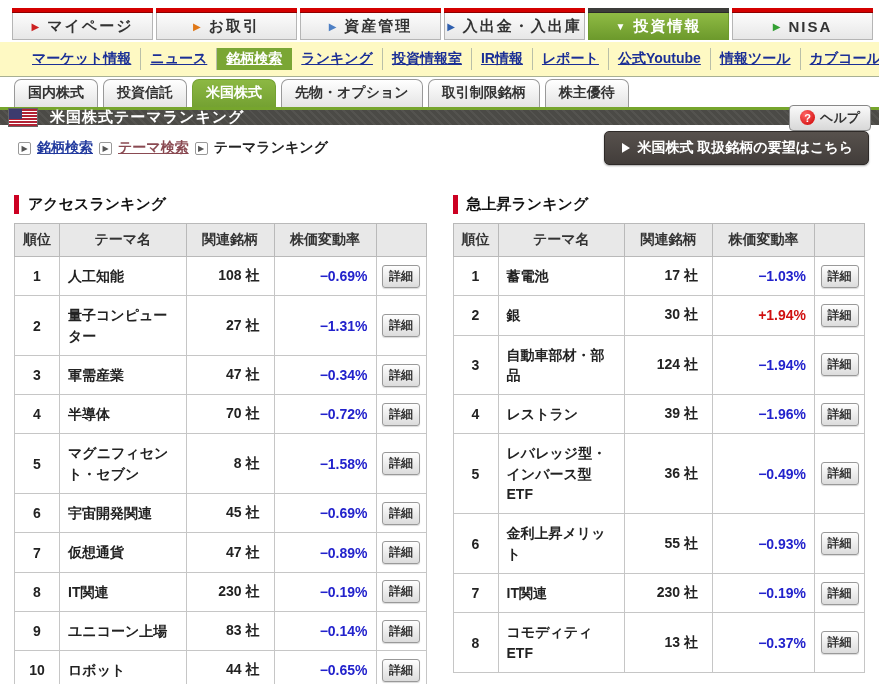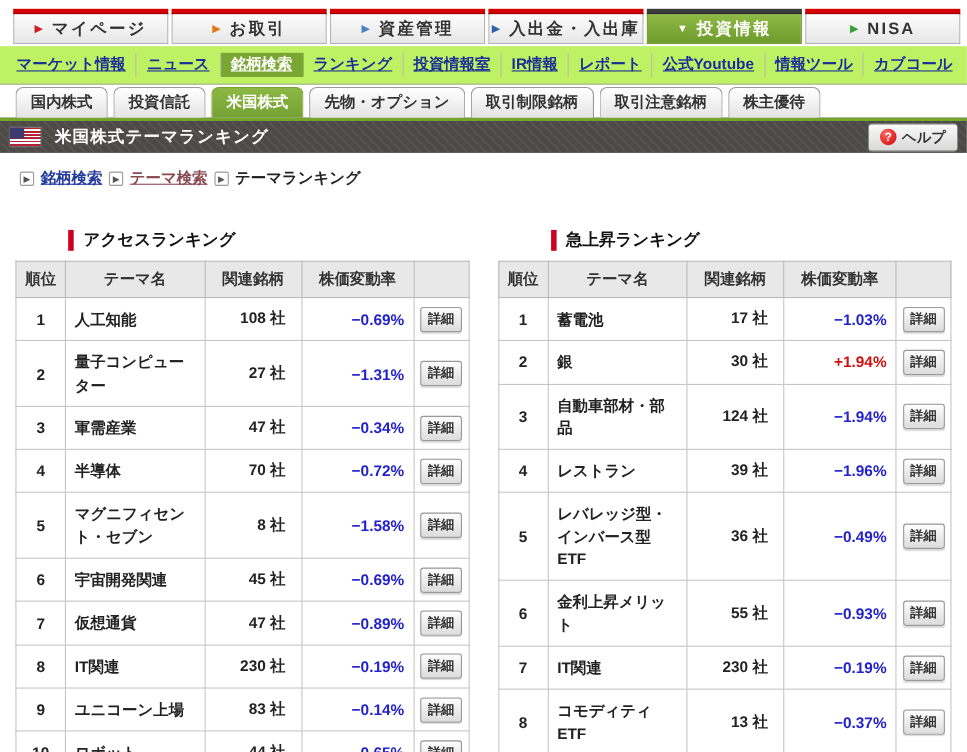--- a/index.html
+++ b/index.html
@@ -30,8 +30,8 @@
 
   
   .sub-nav {
-    margin-top: 2px; background: #bef264; border-bottom: 1px solid #a8b093;
-    display: flex; align-items: center; padding: 6px 4px 6px 6px; justify-content: space-between;
+    margin-top: 2px; background: #fef9c3; border-bottom: 1px solid #a8b093;
+    display: flex; align-items: center; padding: 6px 4px 6px 23px; justify-content: space-between;
   }
   .snav-item {
     font-size: 14px; font-weight: bold; color: #1b2f96;

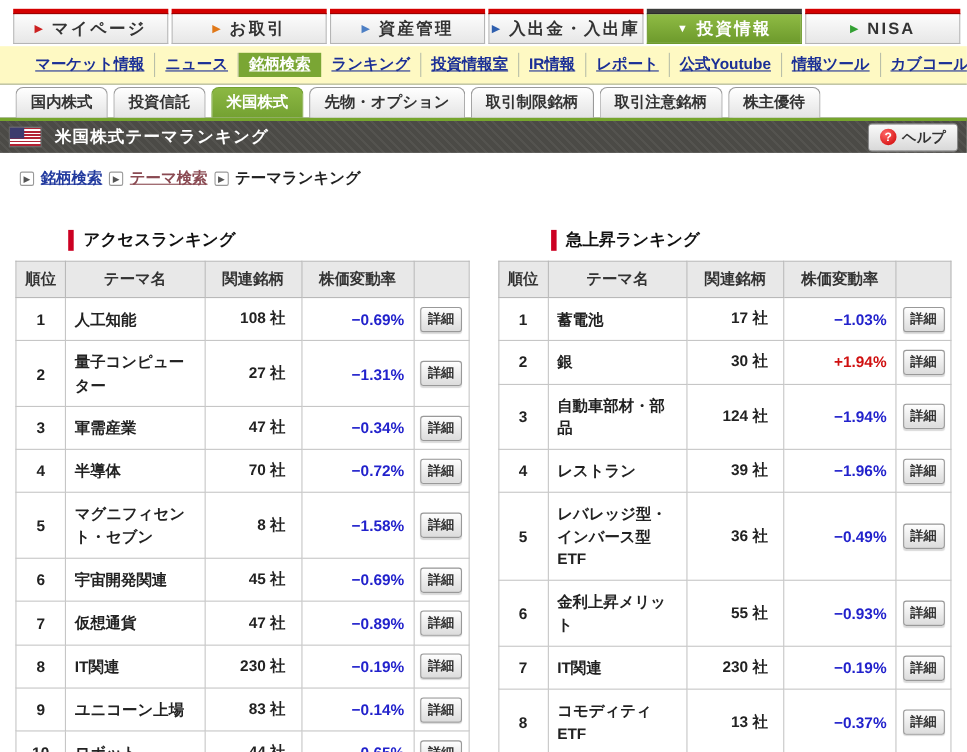--- a/index.html
+++ b/index.html
@@ -183,7 +183,6 @@
   <div class="ptab active">米国株式</div>
   <div class="ptab">先物・オプション</div>
   <div class="ptab">取引制限銘柄</div>
-  <div class="ptab">取引注意銘柄</div>
   <div class="ptab">株主優待</div>
 </div>
 

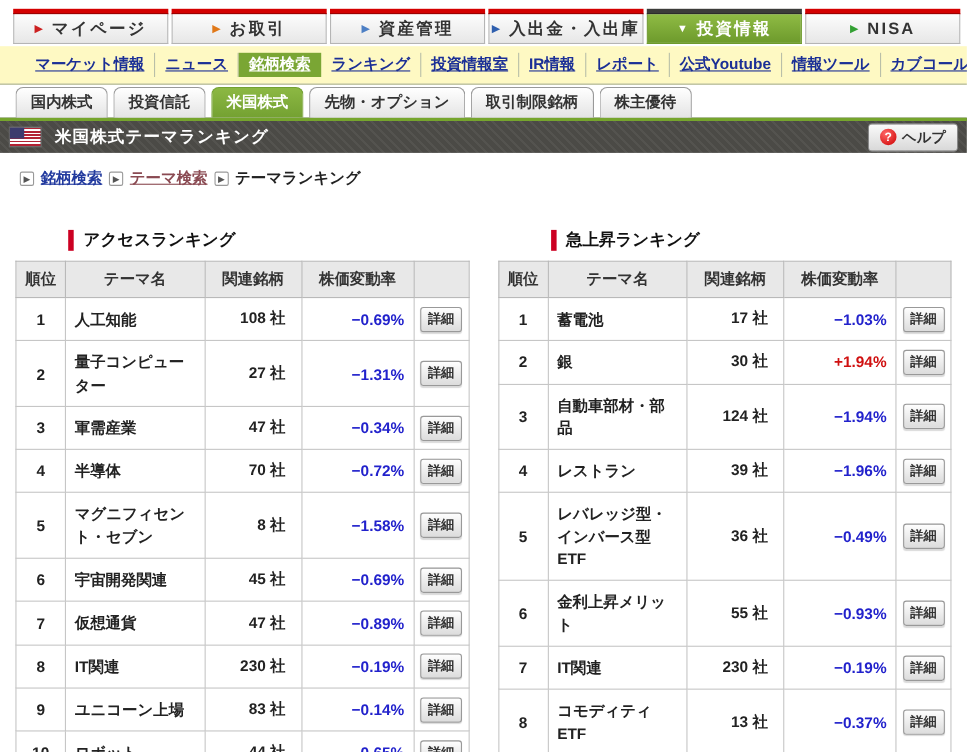--- a/index.html
+++ b/index.html
@@ -53,7 +53,7 @@
 
   
   .title-bar {
-    margin: 0 0 0 0; height: 32px; border-top: 3px solid #76a52d;
+    margin: 0 0 0 0; height: 18px; border-top: 3px solid #76a52d;
     background: #4b4a46 repeating-linear-gradient(45deg, rgba(255,255,255,.05) 0 2px, transparent 2px 6px);
     display: flex; align-items: center; padding: 0 8px;
   }

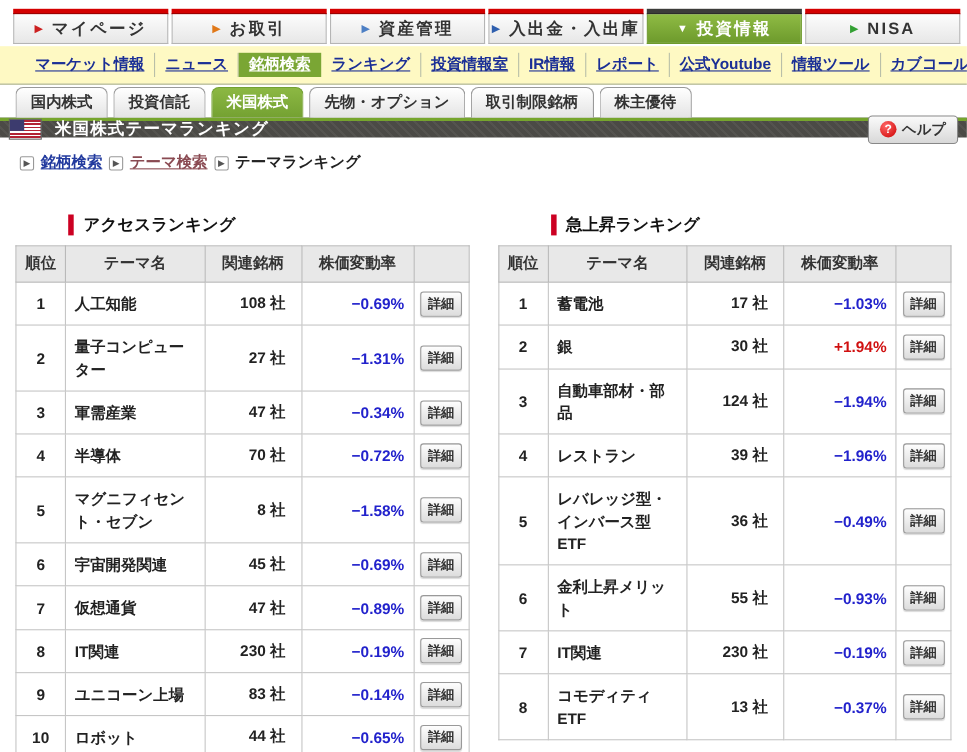--- a/index.html
+++ b/index.html
@@ -206,6 +206,9 @@
     <span class="bc-icon">▶</span>
     <span class="bc-current">テーマランキング</span>
   </div>
+  <button class="cta-btn">
+    <span class="arr">▶</span><span>米国株式 取扱銘柄の要望はこちら</span>
+  </button>
 </div>
 
 <div class="tables">

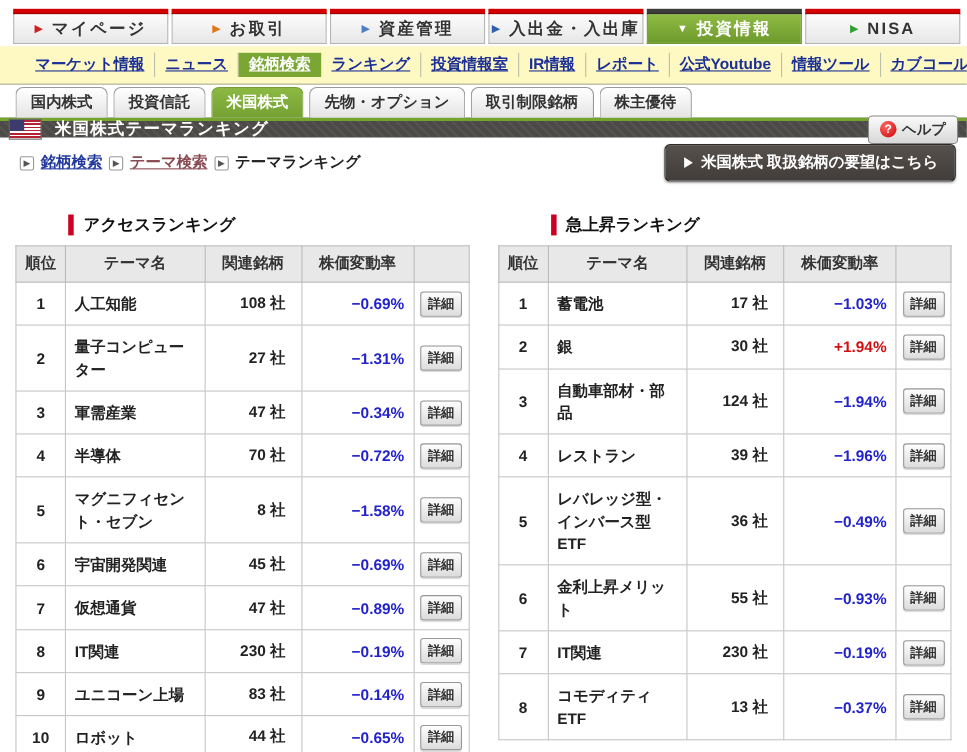--- a/index.html
+++ b/index.html
@@ -94,7 +94,7 @@
   .table-wrap { flex: 1; }
   .table-title {
     border-left: 5px solid #cc0022; padding-left: 9px; margin-bottom: 9px;
-    font-size: 15px; font-weight: bold; color: #111; margin-left: 48px;
+    font-size: 15px; font-weight: bold; color: #111;
   }
   table { width: 100%; border-collapse: collapse; border: 1px solid #999; table-layout: fixed; }
   col.c-rank { width: 45px; } col.c-stocks { width: 88px; } col.c-change { width: 102px; } col.c-btn { width: 50px; }

